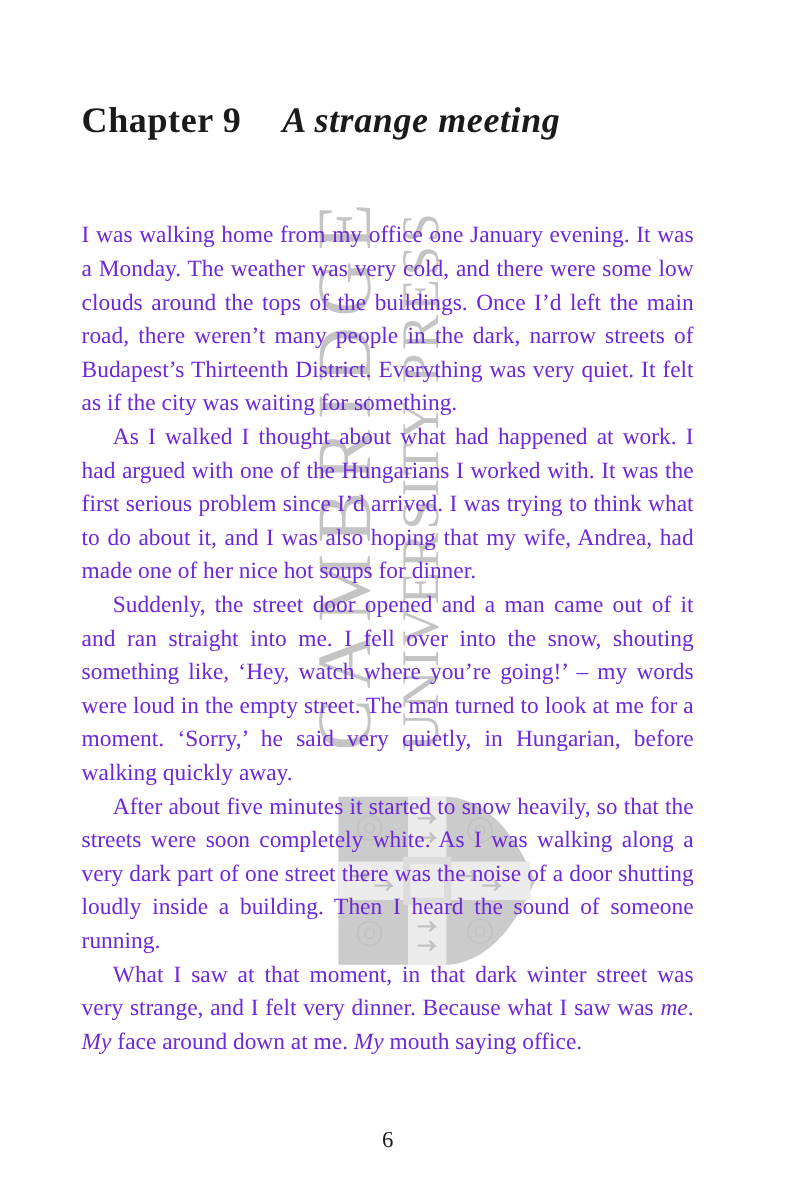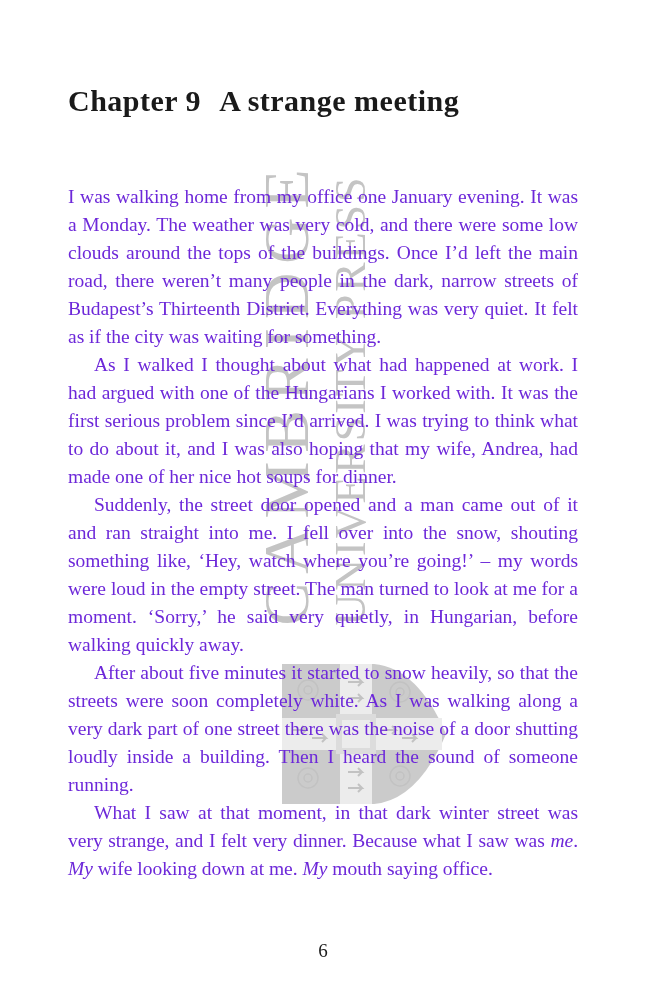--- a/index.html
+++ b/index.html
@@ -67,7 +67,8 @@
   }
   .chapter-heading .chapter-label { font-style: normal; }
   .chapter-heading .chapter-title {
-    margin-left: 18px;
+    font-style: italic;
+    margin-left: 34px;
   }
   .body-text {
     position: absolute;

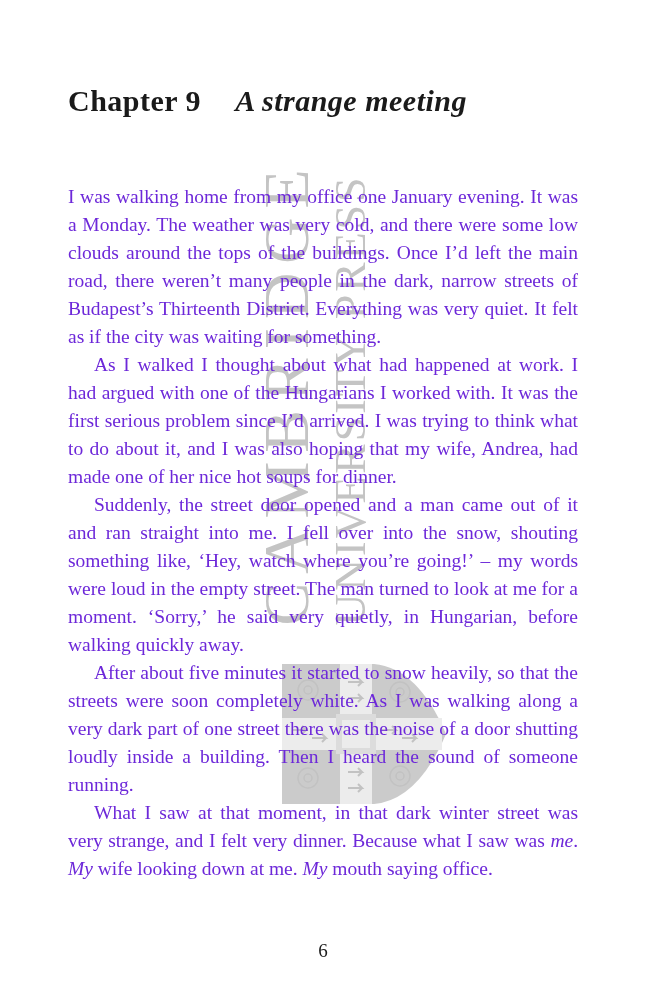--- a/index.html
+++ b/index.html
@@ -147,7 +147,7 @@
       <p class="indented">As I walked I thought about what had happened at work. I had argued with one of the Hungarians I worked with. It was the first serious problem since I’d arrived. I was trying to think what to do about it, and I was also hoping that my wife, Andrea, had made one of her nice hot soups for dinner.</p>
       <p class="indented">Suddenly, the street door opened and a man came out of it and ran straight into me. I fell over into the snow, shouting something like, ‘Hey, watch where you’re going!’ – my words were loud in the empty street. The man turned to look at me for a moment. ‘Sorry,’ he said very quietly, in Hungarian, before walking quickly away.</p>
       <p class="indented">After about five minutes it started to snow heavily, so that the streets were soon completely white. As I was walking along a very dark part of one street there was the noise of a door shutting loudly inside a building. Then I heard the sound of someone running.</p>
-      <p class="indented"><span>What I saw at that moment, in that dark winter street was very strange, and I felt very dinner. Because what I saw was </span><i>me</i><span>. </span><i>My</i><span> wife looking down at me. </span><i>My</i><span> mouth saying office.</span></p>
+      <p class="indented"><span>What I saw at that moment, in that dark winter street was very strange, and I felt very dinner. Because what I saw was </span><i>me</i><span>. </span><i>My</i><span> face around down at me. </span><i>My</i><span> mouth saying office.</span></p>
     </div>
 
     <div class="page-number">6</div>

